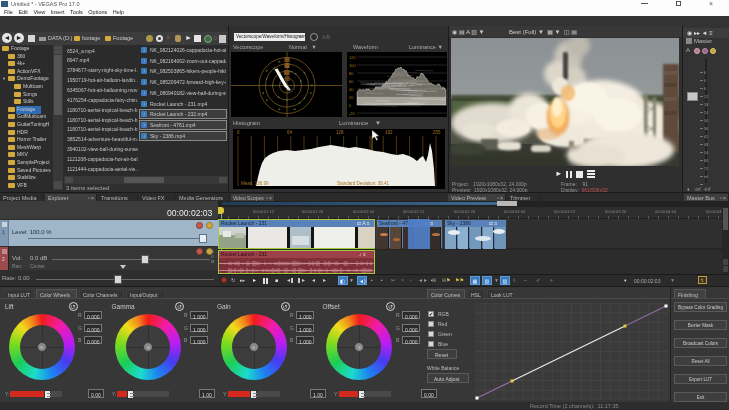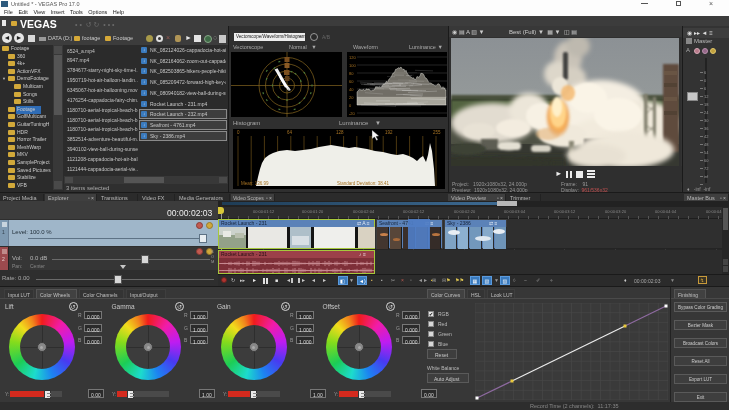--- a/index.html
+++ b/index.html
@@ -20,12 +20,6 @@
  <div class="abs" style="left:4px;top:1px;font-size:5.5px;color:#222;word-spacing:4px;">File  Edit  View  Insert  Tools  Options  Help</div>
 </div>
 
-<div class="abs" style="left:0;top:16px;width:729px;height:16px;background:#3c3c3c;">
- <div class="abs" style="left:2px;top:4px;width:4px;height:6px;background:#e8e8e8;"></div>
- <div class="abs" style="left:11px;top:5px;width:6px;height:5px;background:#d6a938;border-radius:1px;"></div>
- <div class="abs" style="left:20px;top:2px;font-size:10.5px;font-weight:bold;color:#fff;letter-spacing:0px;">VEGAS</div>
- <div class="abs" style="left:75px;top:5px;font-size:7px;color:#6a6a6a;">• • &nbsp;↺ ↻ &nbsp;• • •</div>
-</div>
 
 <div class="abs" style="left:0;top:32px;width:228px;height:168px;background:#2b2b2b;">
 

